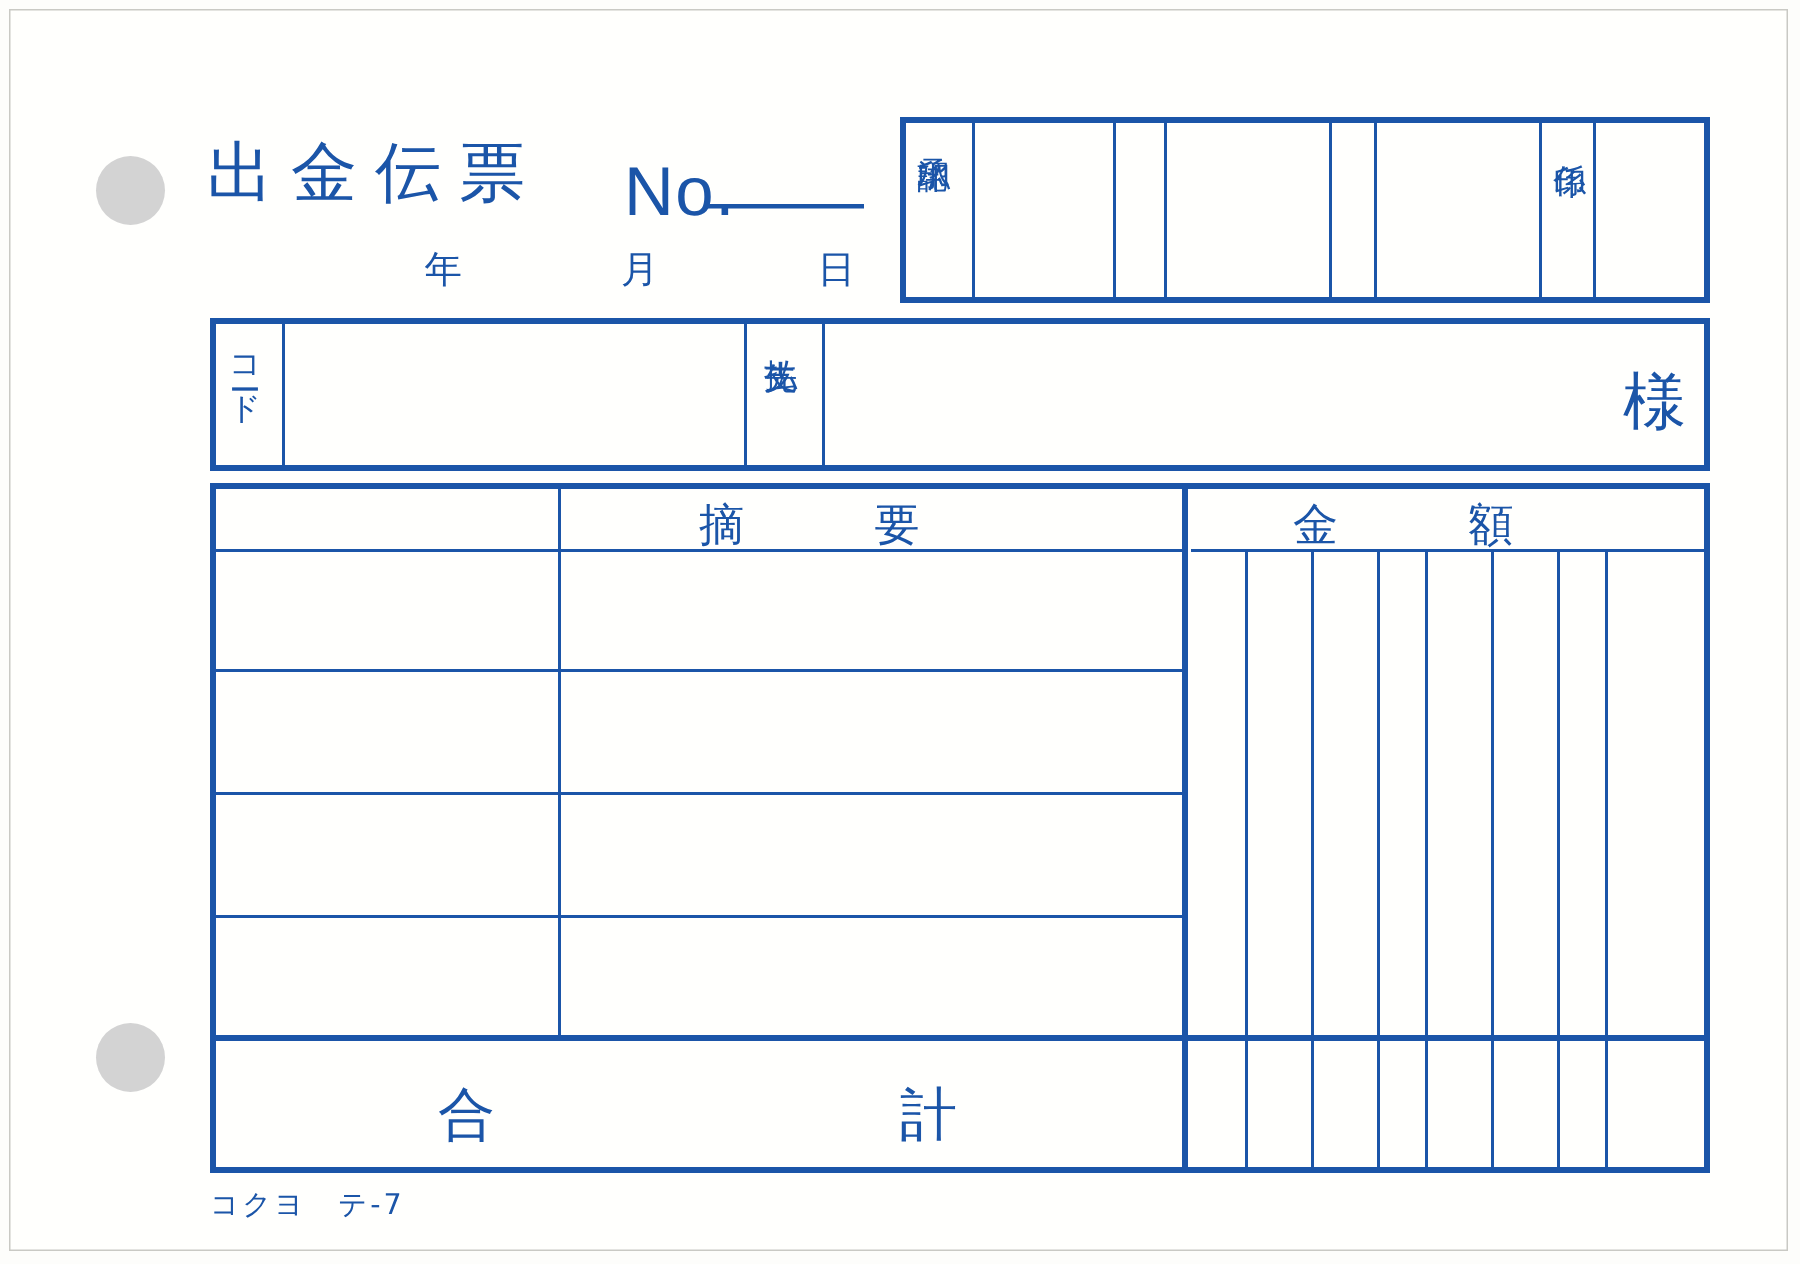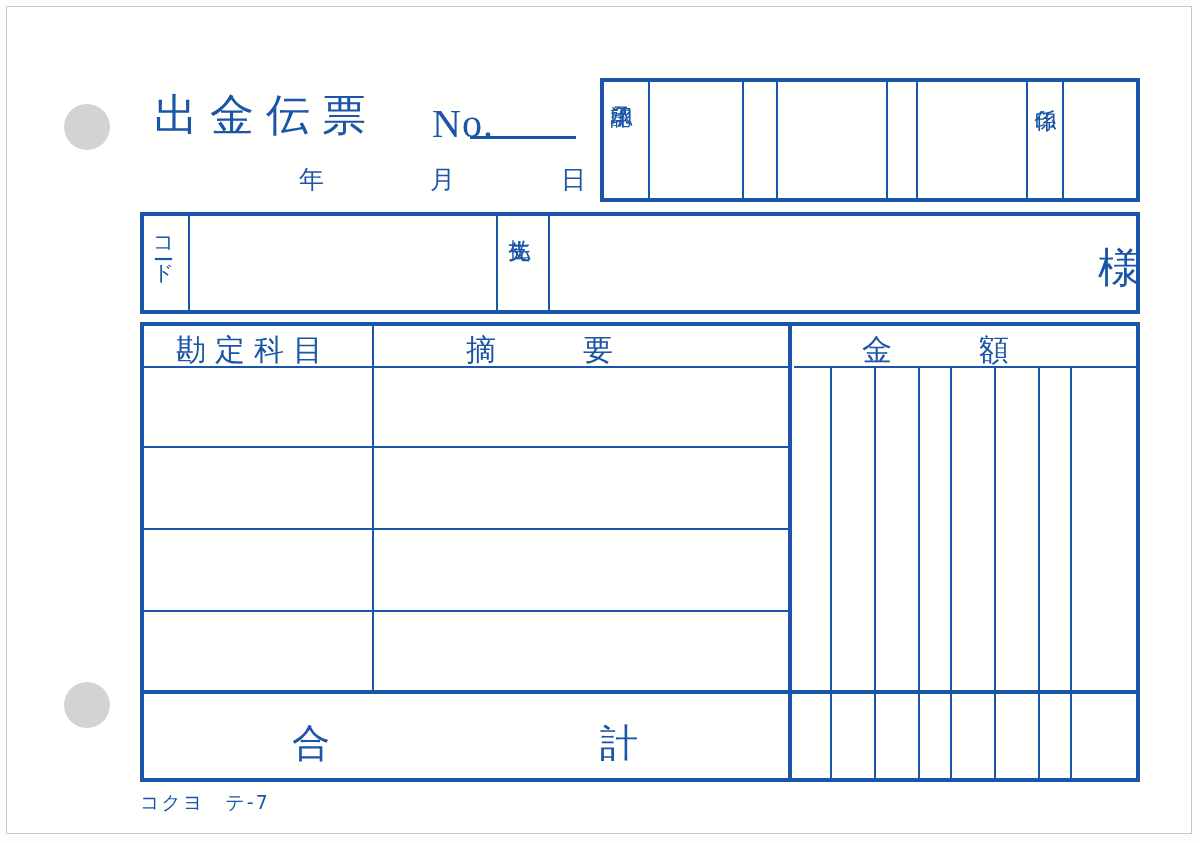--- a/index.html
+++ b/index.html
@@ -58,7 +58,6 @@
     position: absolute;
     color: #1b55a8;
     white-space: nowrap;
-    margin-left: 16px;
   }
   .title {
     font-size: 44px;

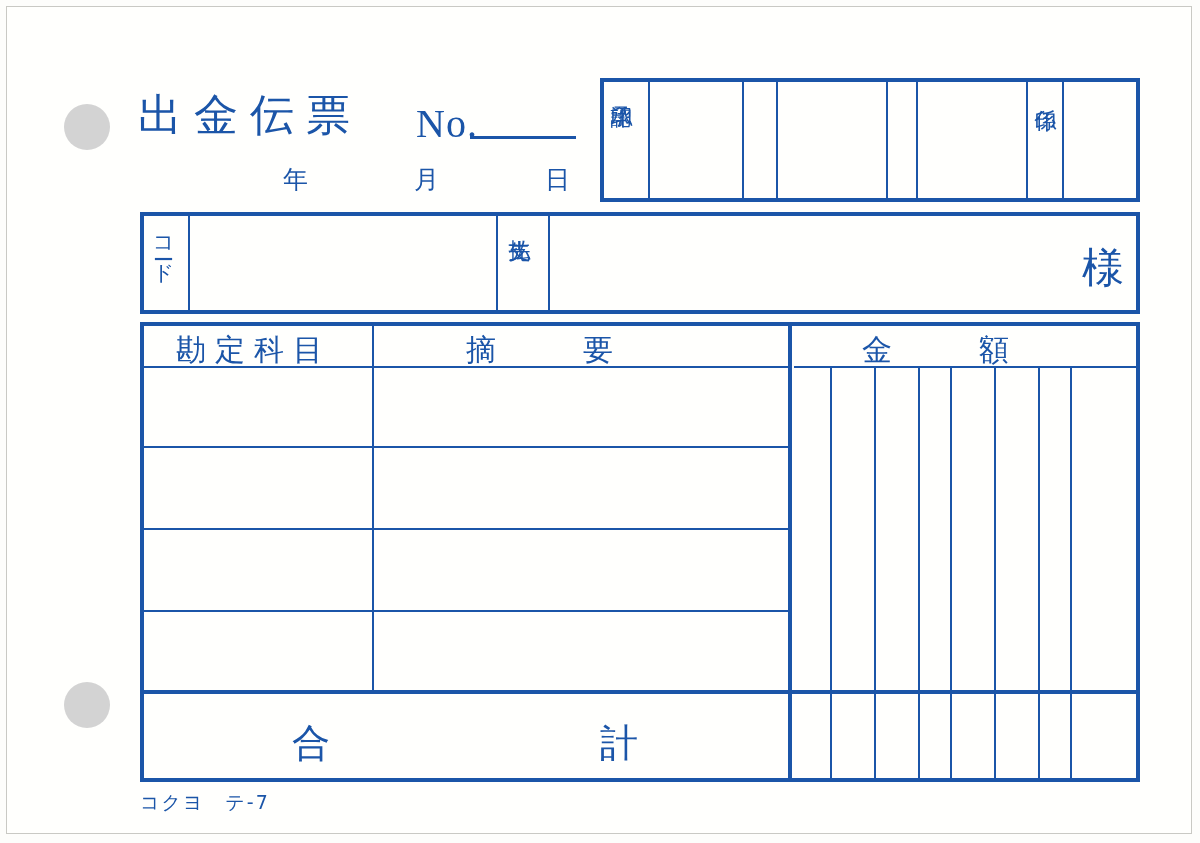--- a/index.html
+++ b/index.html
@@ -66,8 +66,8 @@
     font-family: "DejaVu Serif", serif;
   }
   .no-label {
-    font-size: 40px;
-    font-family: Liberation Serif, serif;
+    font-size: 46px;
+    font-family: Liberation Sans, sans-serif;
     letter-spacing: 1px;
   }
   .no-line {

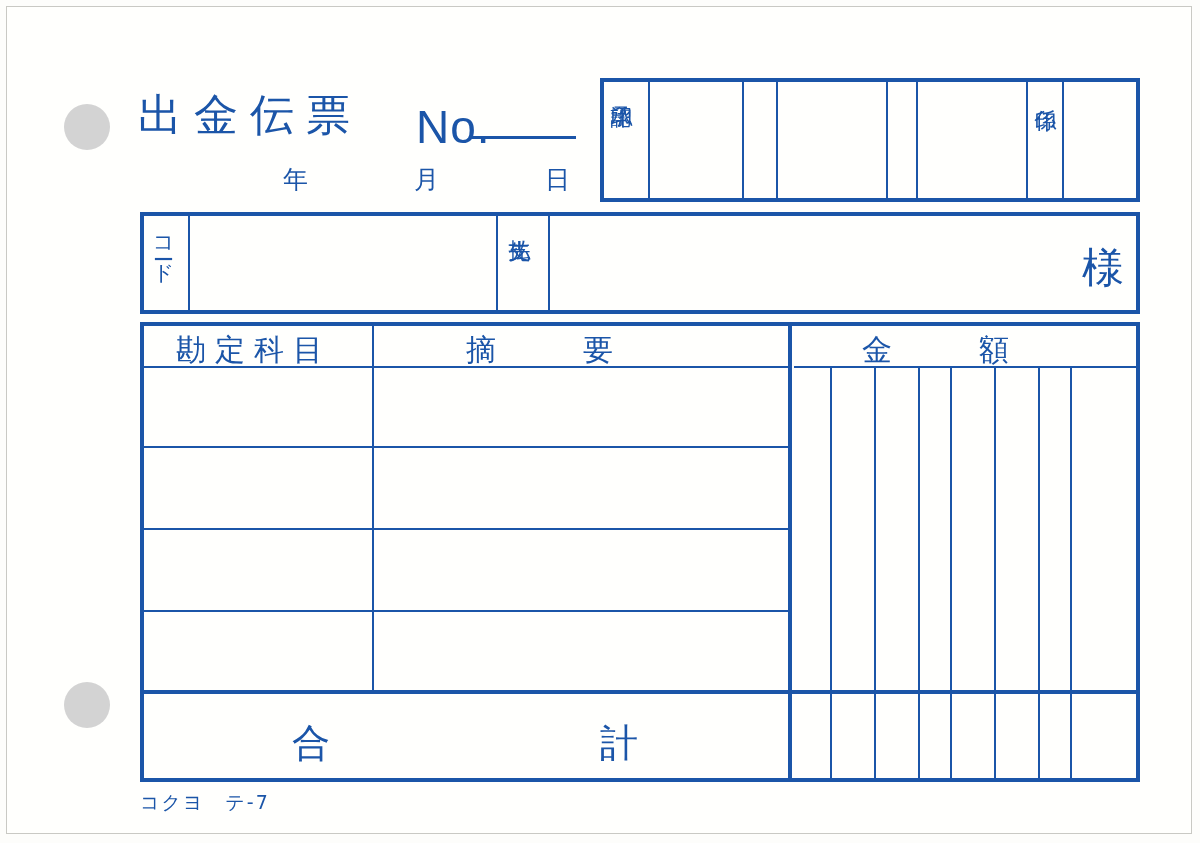--- a/index.html
+++ b/index.html
@@ -199,7 +199,6 @@
   <div class="rule v-thin" style="left:1038px; top:368px; height:410px;"></div>
   <div class="rule v-thin" style="left:1070px; top:368px; height:410px;"></div>
 
-  <div class="col-head" style="left:176px; top:330px;">勘定科目</div>
   <div class="col-head" style="left:466px; top:330px;">摘　　要</div>
   <div class="col-head" style="left:862px; top:330px;">金　　額</div>
 

